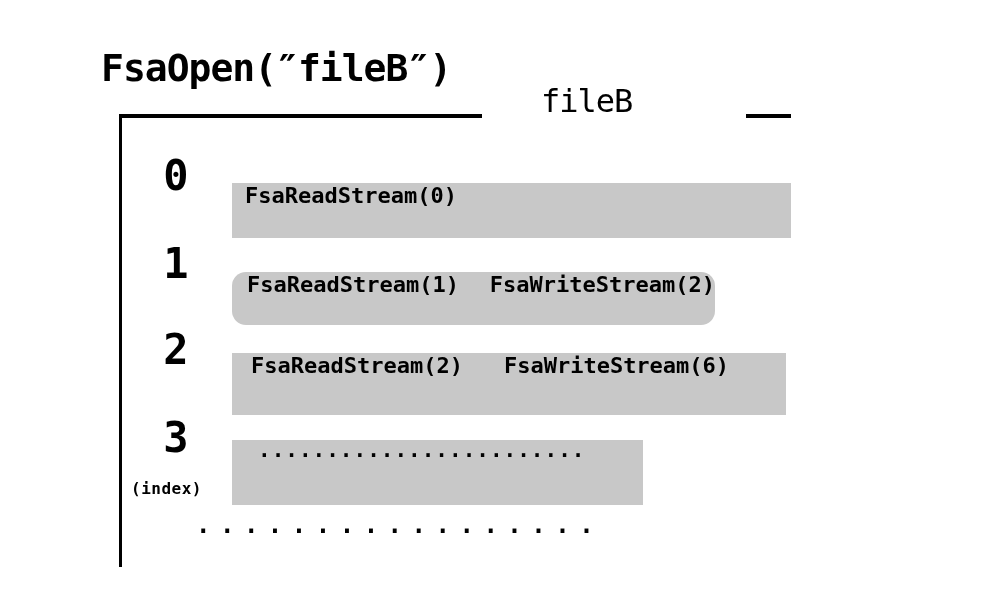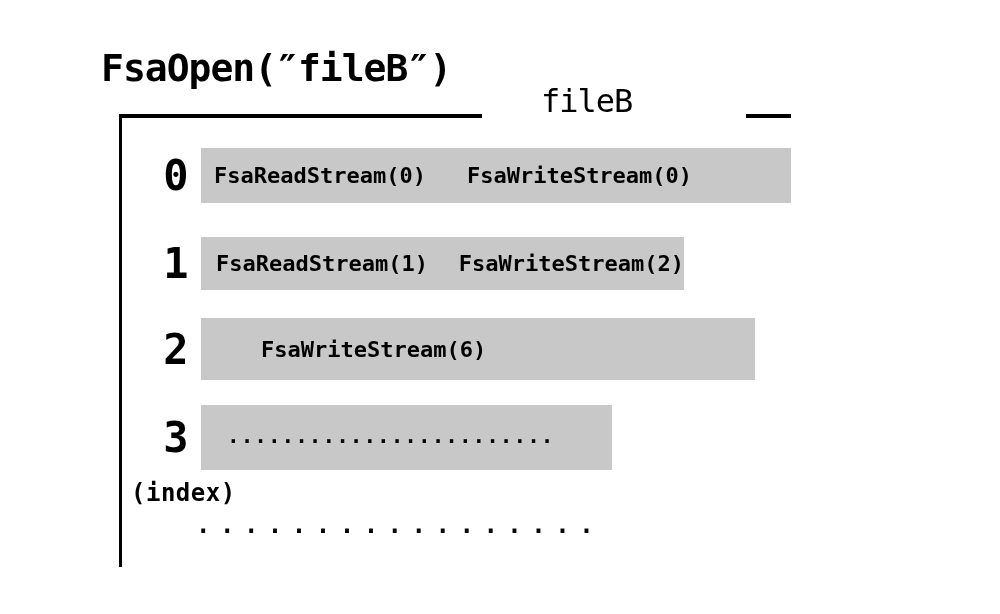--- a/index.html
+++ b/index.html
@@ -58,13 +58,14 @@
   }
   .row-box {
     position: absolute;
-    left: 201px;
+    left: 232px;
     background: var(--slot, #c8c8c8);
     display: flex;
-    align-items: center;
+    align-items: flex-start;
     font-size: 22px;
     font-weight: bold;
     white-space: pre;
+    margin-top: 35px;
   }
   .row-box .stream-gap { display: inline-block; width: 41px; }
 

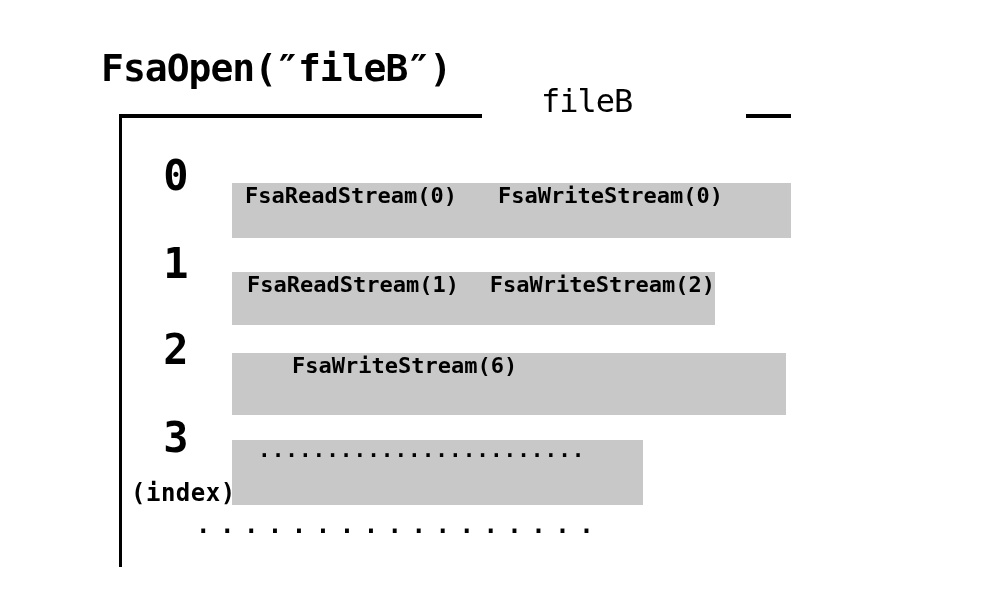--- a/index.html
+++ b/index.html
@@ -126,7 +126,6 @@
   <div class="row-box box0">
     <span>FsaReadStream(0)</span>
     <span class="stream-gap"></span>
-    <span>FsaWriteStream(0)</span>
   </div>
 
   <div class="row-index idx1">1</div>

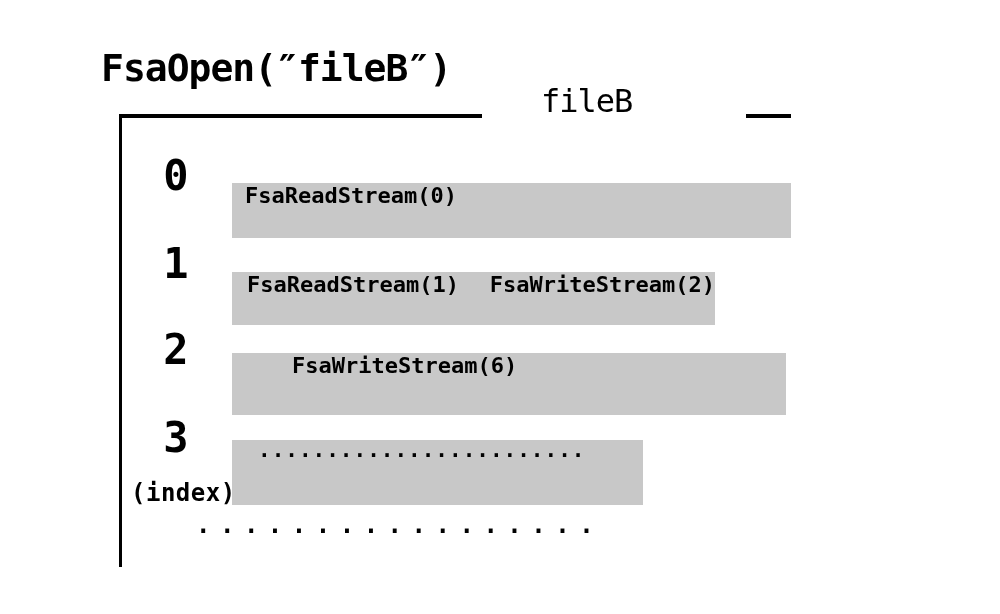--- a/index.html
+++ b/index.html
@@ -74,7 +74,7 @@
   .idx2, .box2 { top: 318px; height: 62px; }
   .idx3, .box3 { top: 405px; height: 65px; }
   .box0 { width: 607px; padding-left: 13px; }
-  .box1 { width: 483px; padding-left: 15px; }
+  .box1 { width: 483px; padding-left: 15px; border-radius: 14px; }
   .box2 { width: 554px; padding-left: 19px; }
   .box3 { width: 411px; padding-left: 26px; }
   .box0, .box1, .box2, .box3 { box-sizing: border-box; }

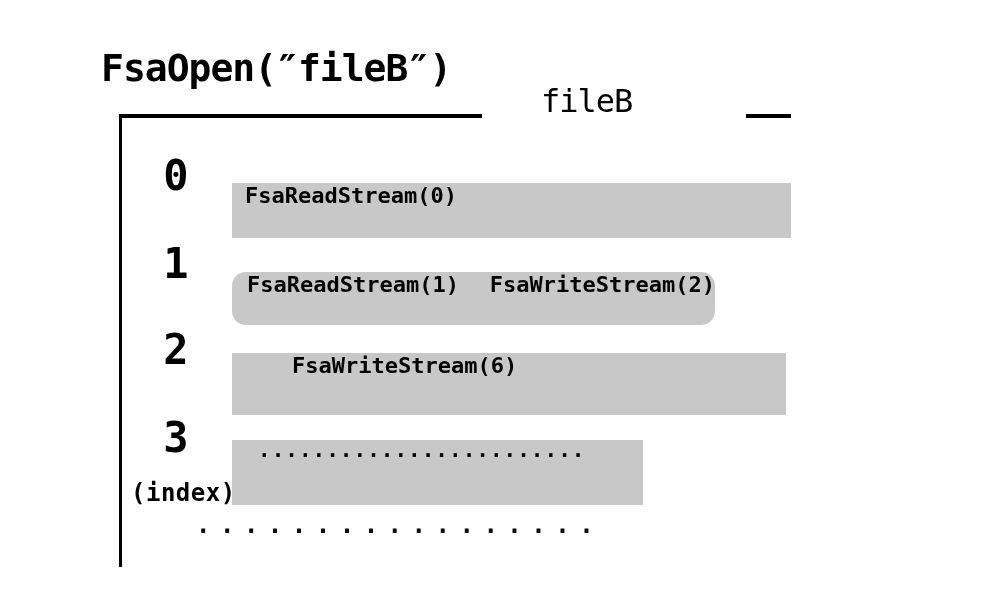--- a/index.html
+++ b/index.html
@@ -137,6 +137,7 @@
 
   <div class="row-index idx2">2</div>
   <div class="row-box box2">
+    <span>FsaReadStream(2)</span>
     <span class="stream-gap"></span>
     <span>FsaWriteStream(6)</span>
   </div>

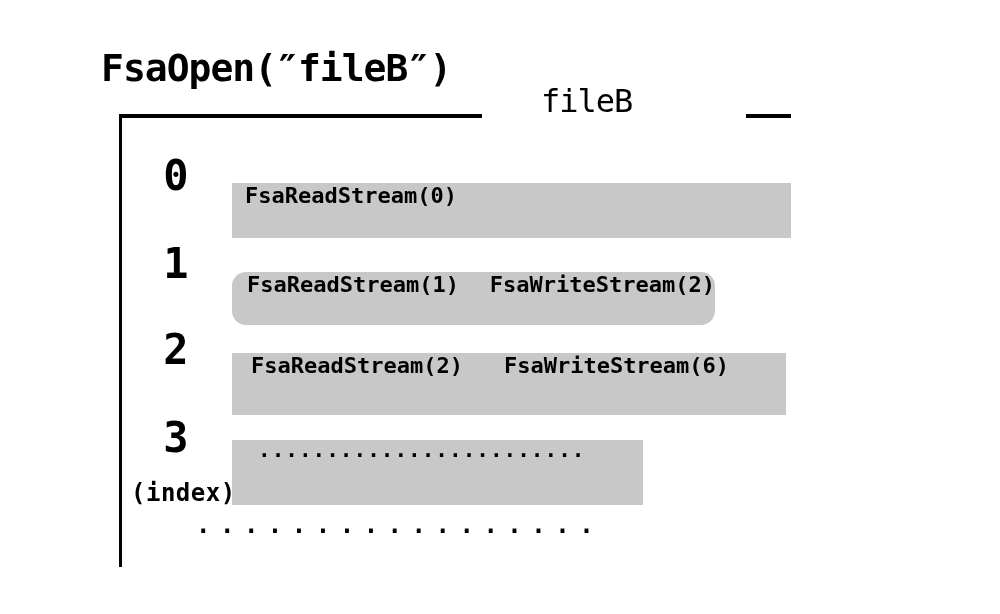--- a/index.html
+++ b/index.html
@@ -91,7 +91,7 @@
     position: absolute;
     left: 131px;
     top: 479px;
-    font-size: 24px;
+    font-size: 16px;
     font-weight: bold;
     letter-spacing: 0.5px;
   }

